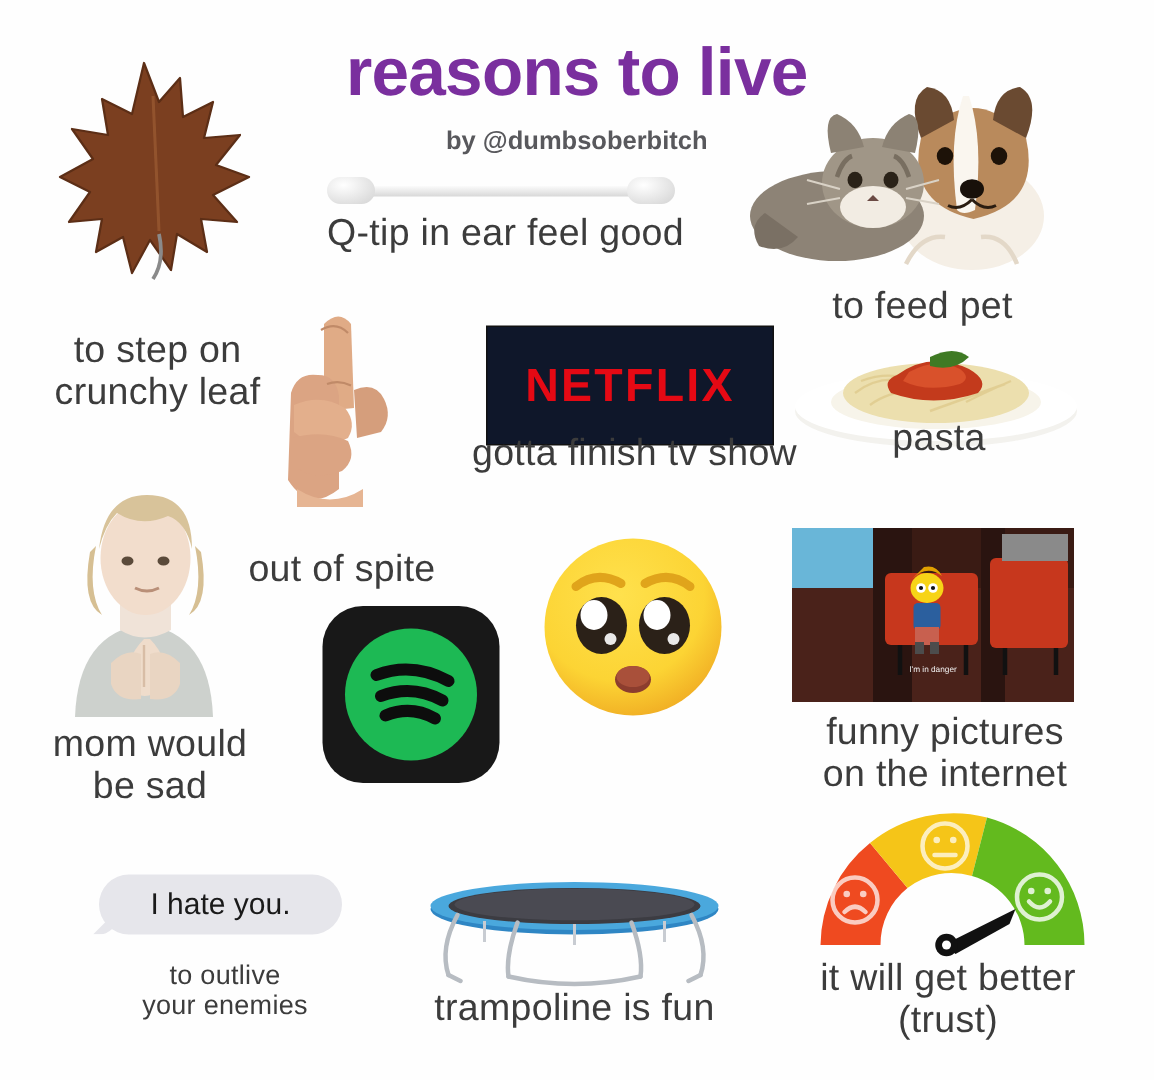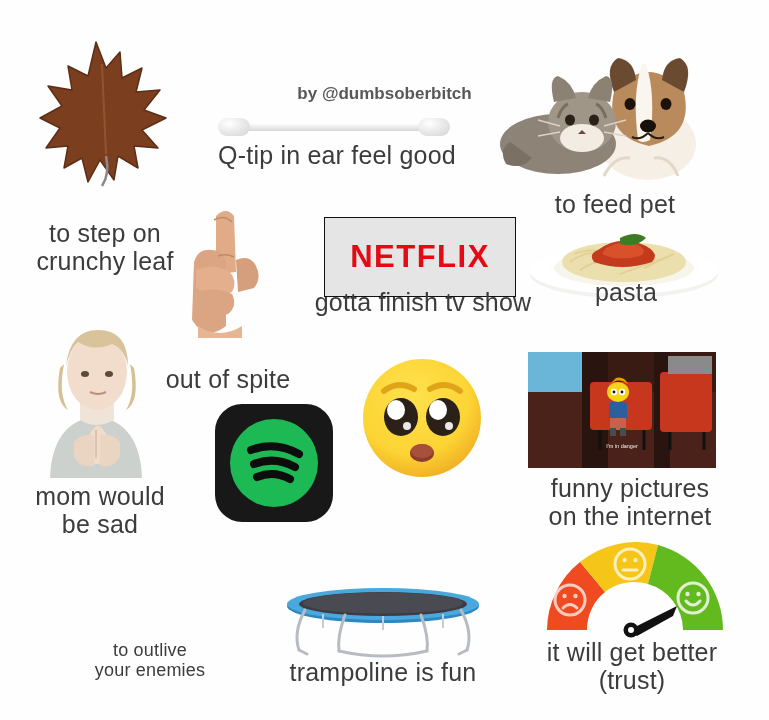--- a/index.html
+++ b/index.html
@@ -87,6 +87,7 @@
 
 <div class="stage">
 
+  <div class="abs title">reasons to live</div>
   <div class="abs byline">by @dumbsoberbitch</div>
 
   <div class="abs leaf-wrap">

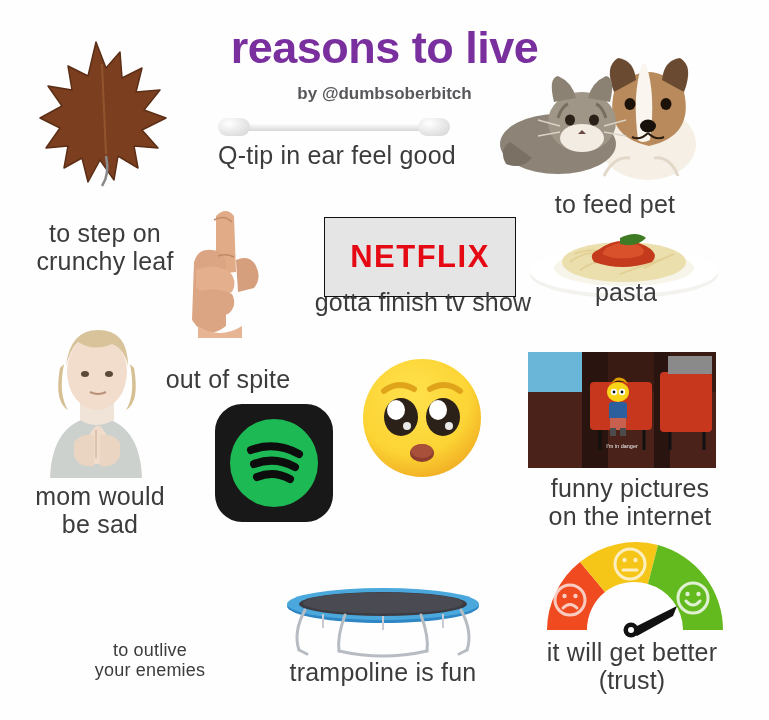--- a/index.html
+++ b/index.html
@@ -45,7 +45,7 @@
   .hand{left:178px;top:198px;width:96px;height:140px;}
   
   .netflix{
-    left:325px;top:218px;width:190px;height:78px;background:#e5e5e5;
+    left:325px;top:218px;width:190px;height:78px;background:#0f172a;
     display:flex;align-items:center;justify-content:center;
     box-shadow:0 0 0 1px #111;
   }

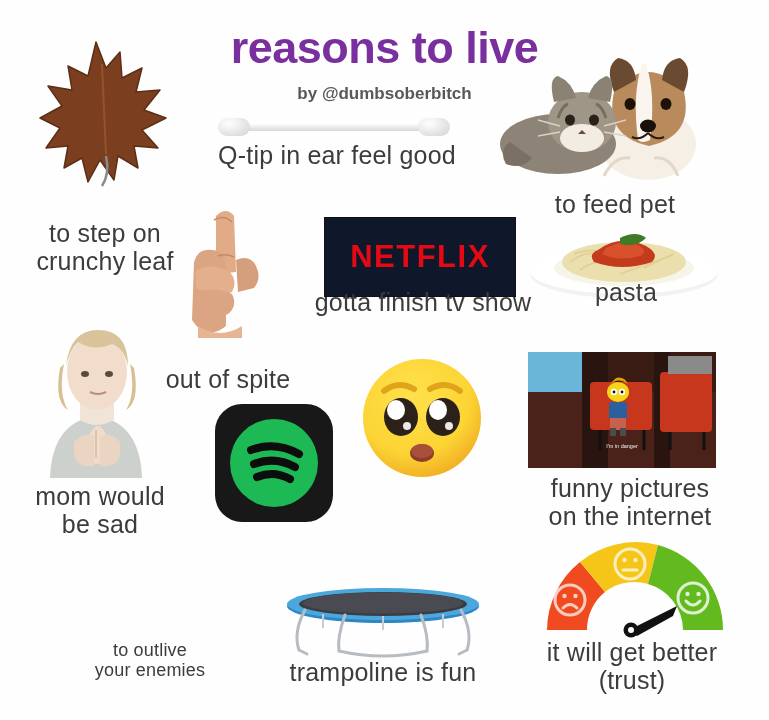--- a/index.html
+++ b/index.html
@@ -263,6 +263,10 @@
   <div class="lbl" style="left:510px;top:474px;width:240px;font-size:25px;">funny pictures
 on the internet</div>
 
+  <div class="abs bubble">
+    <div class="tail"></div>
+    <span>I hate you.</span>
+  </div>
   <div class="lbl" style="left:52px;top:640px;width:196px;font-size:18px;">to outlive
 your enemies</div>
 

